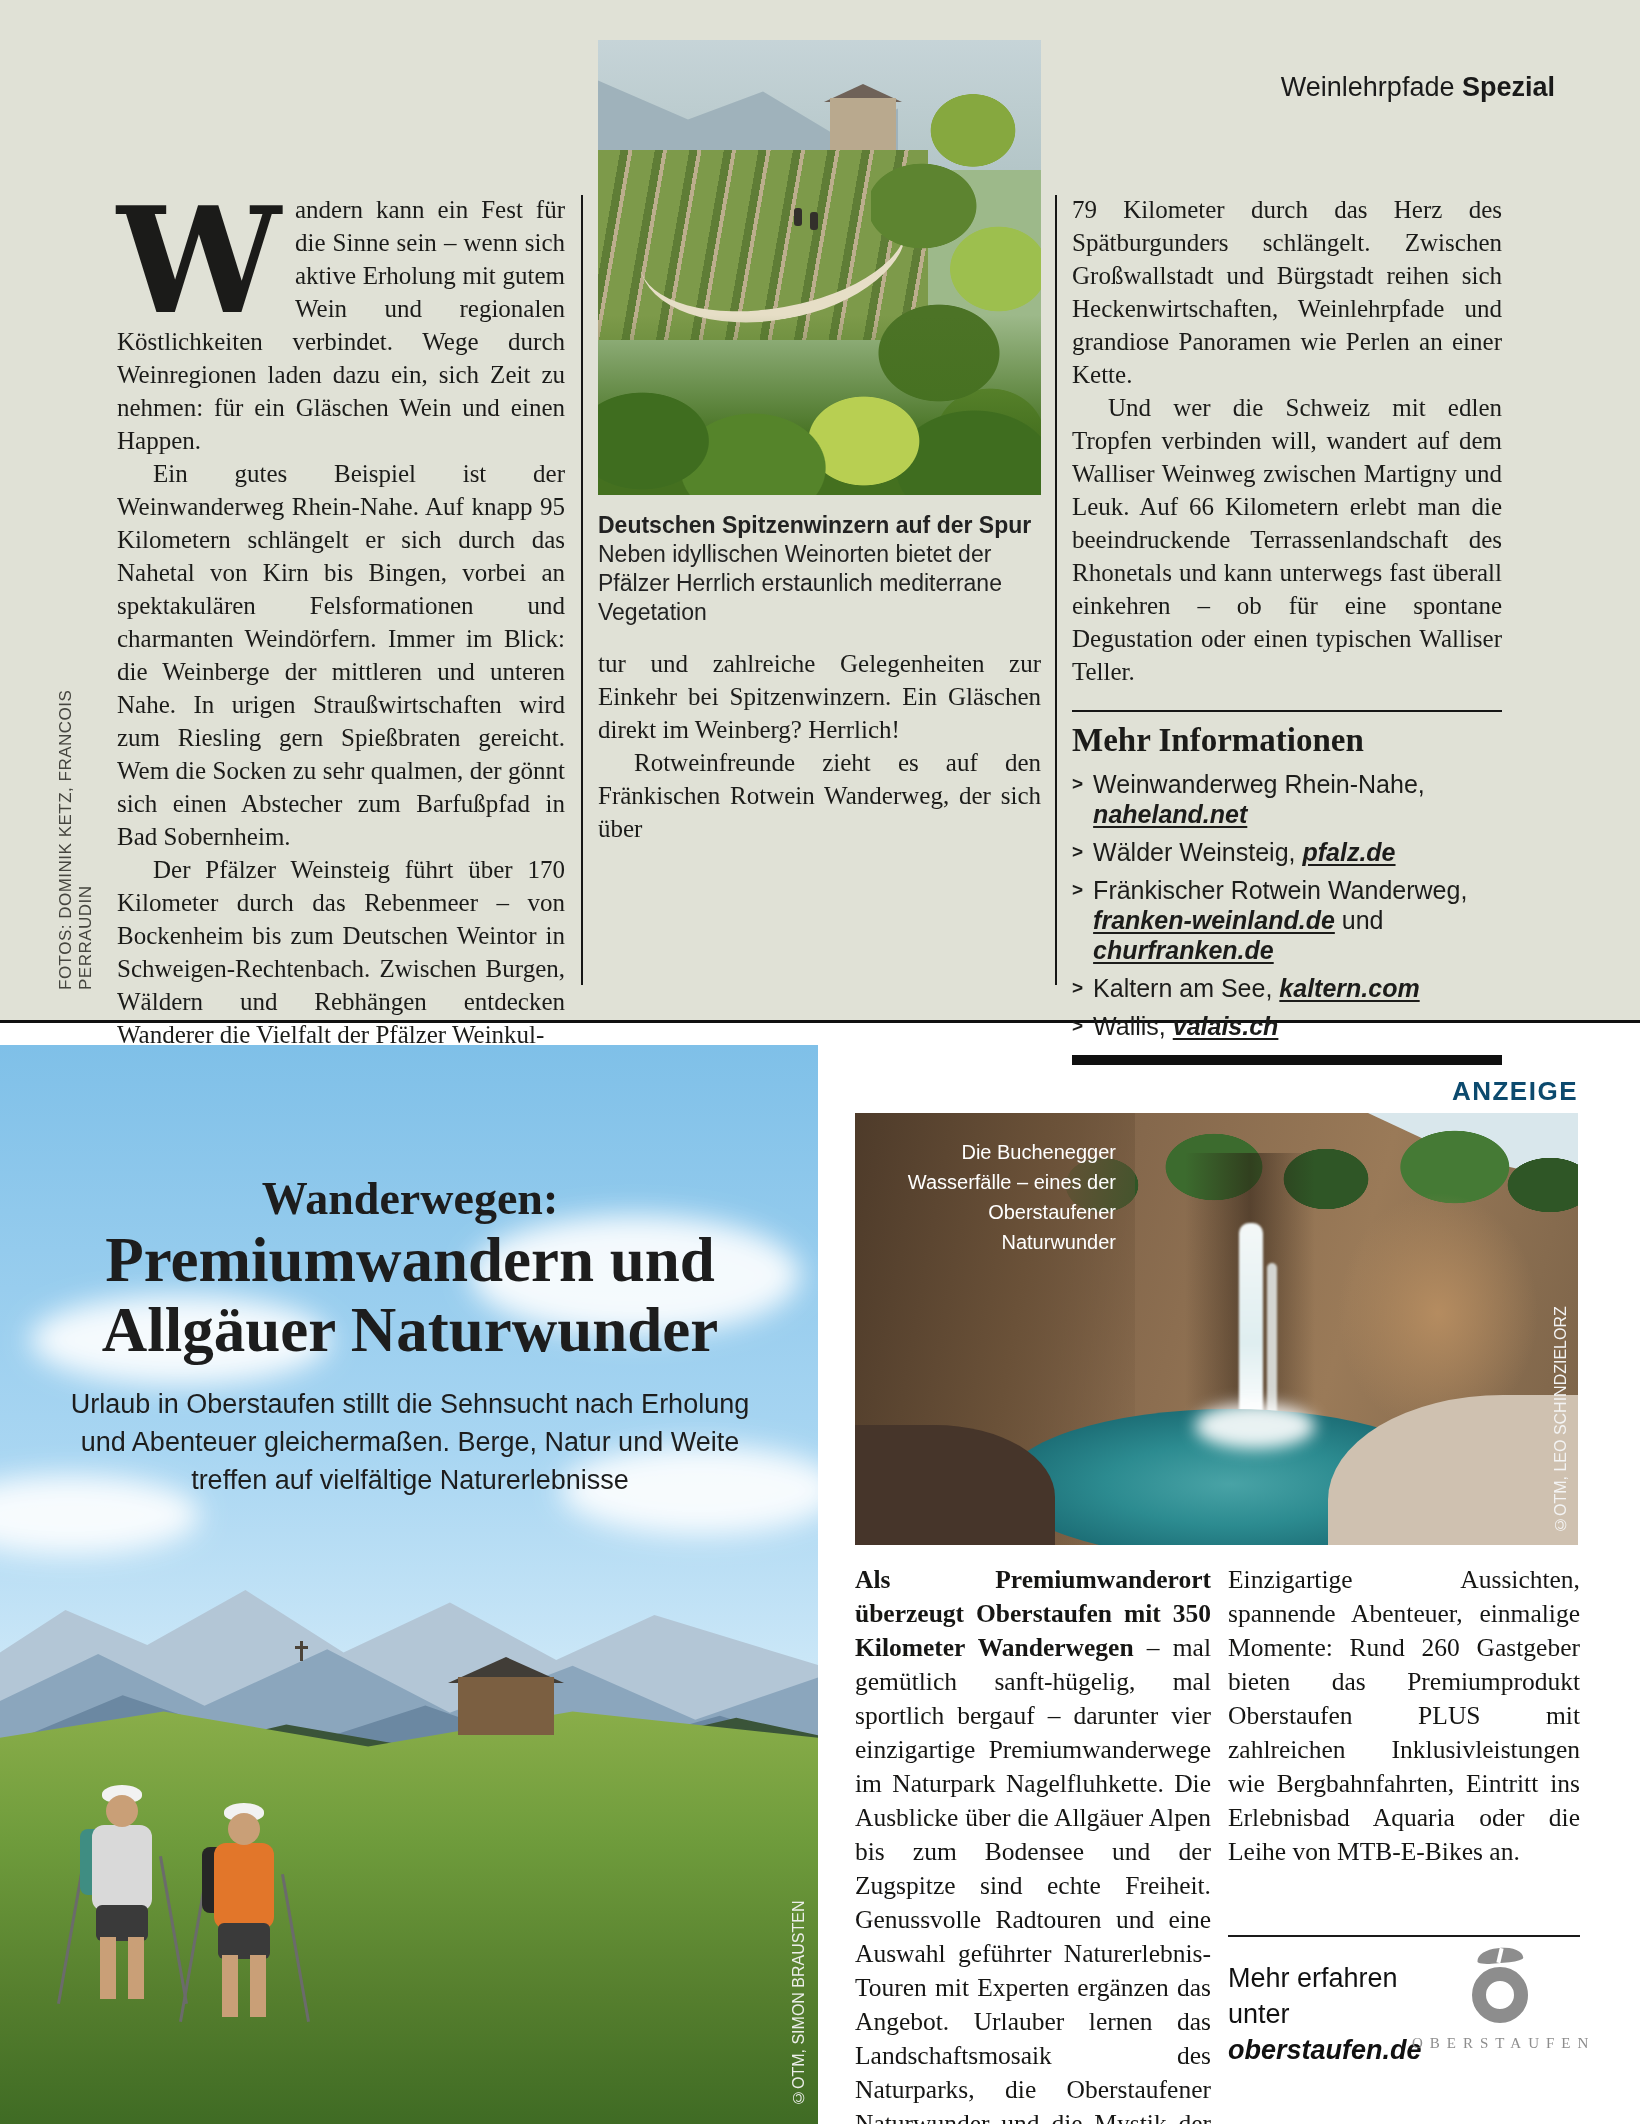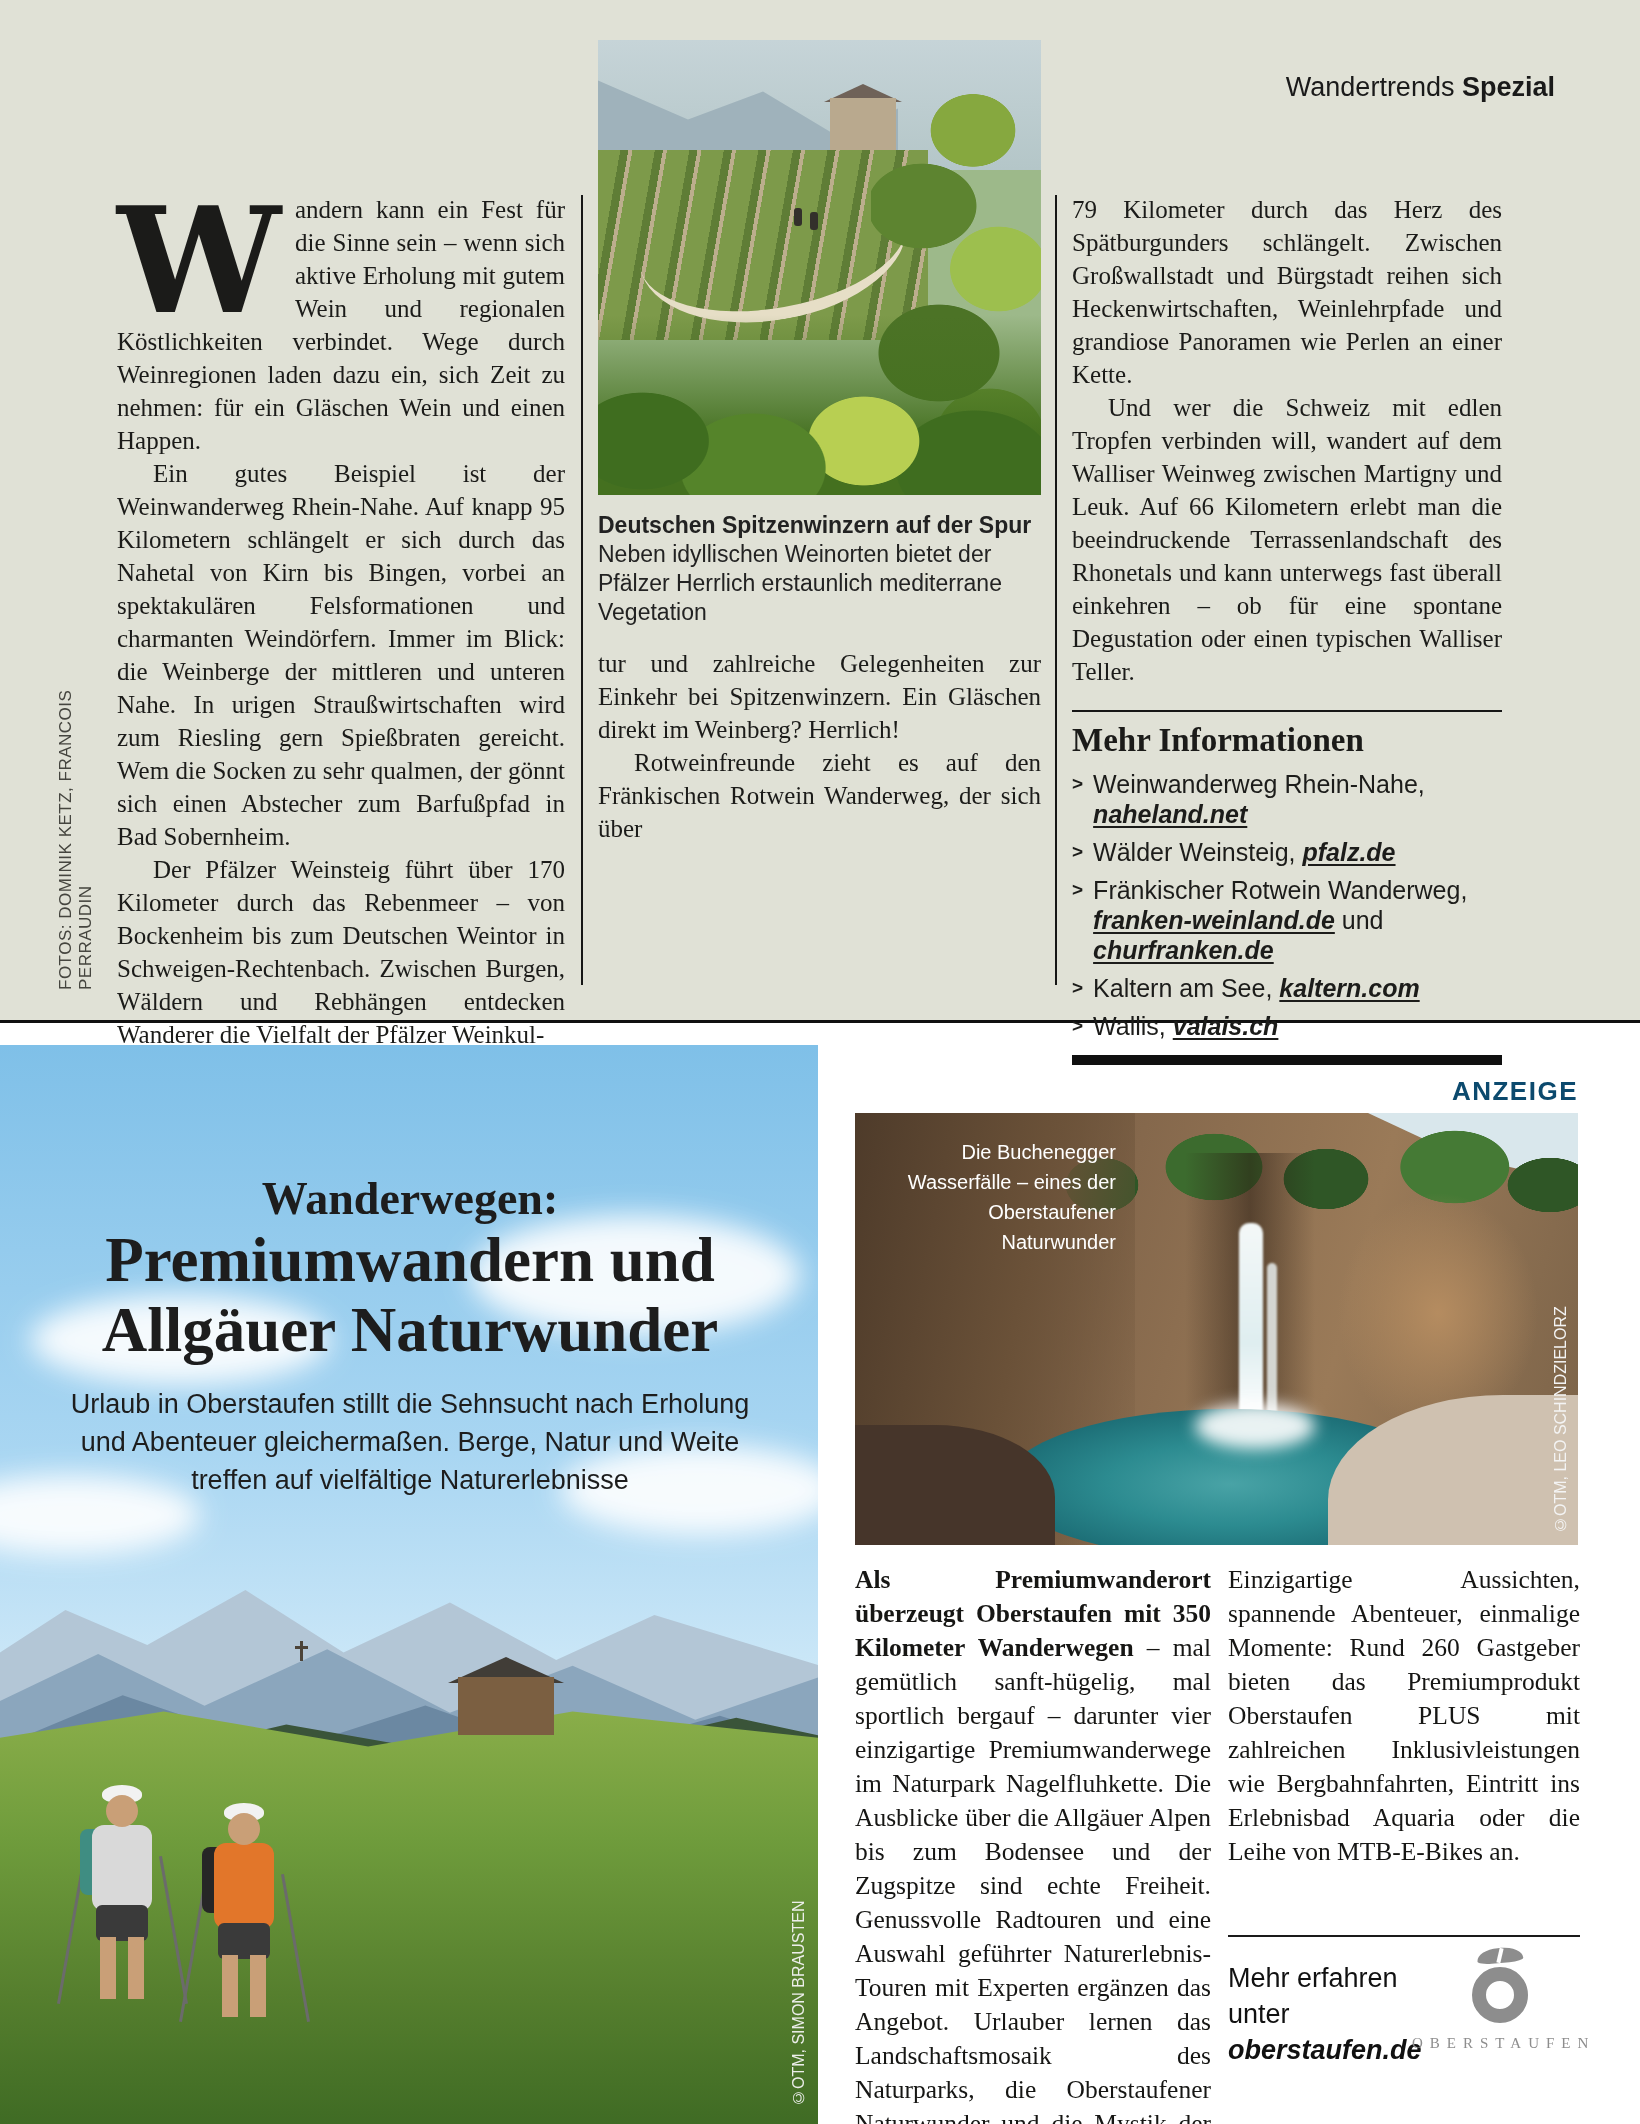--- a/index.html
+++ b/index.html
@@ -173,7 +173,7 @@
   <div class="abs topbg"></div>
 
   <div class="abs kicker">
-    <span>Wandertrends</span>
+    <span>Weinlehrpfade</span>
     <b>Spezial</b>
   </div>
 

